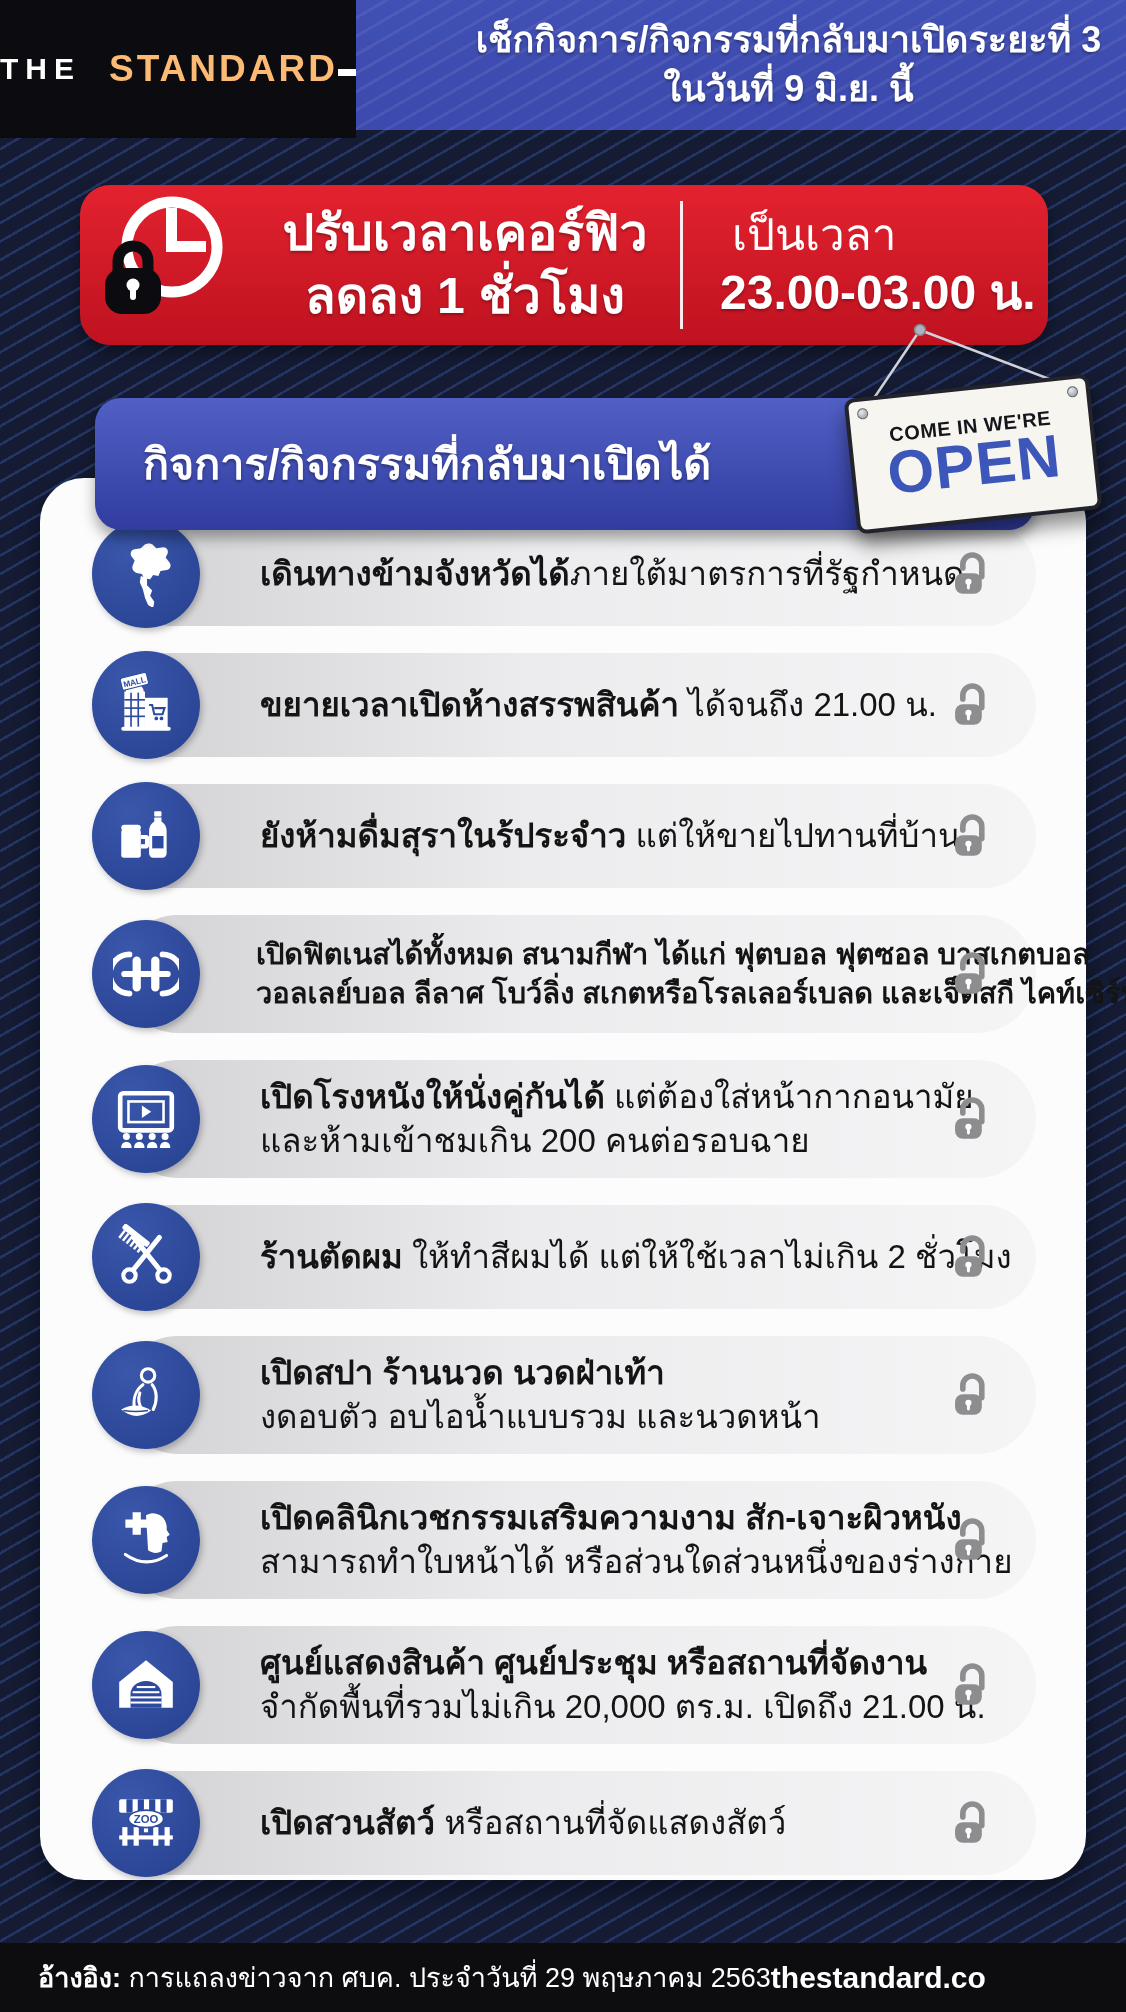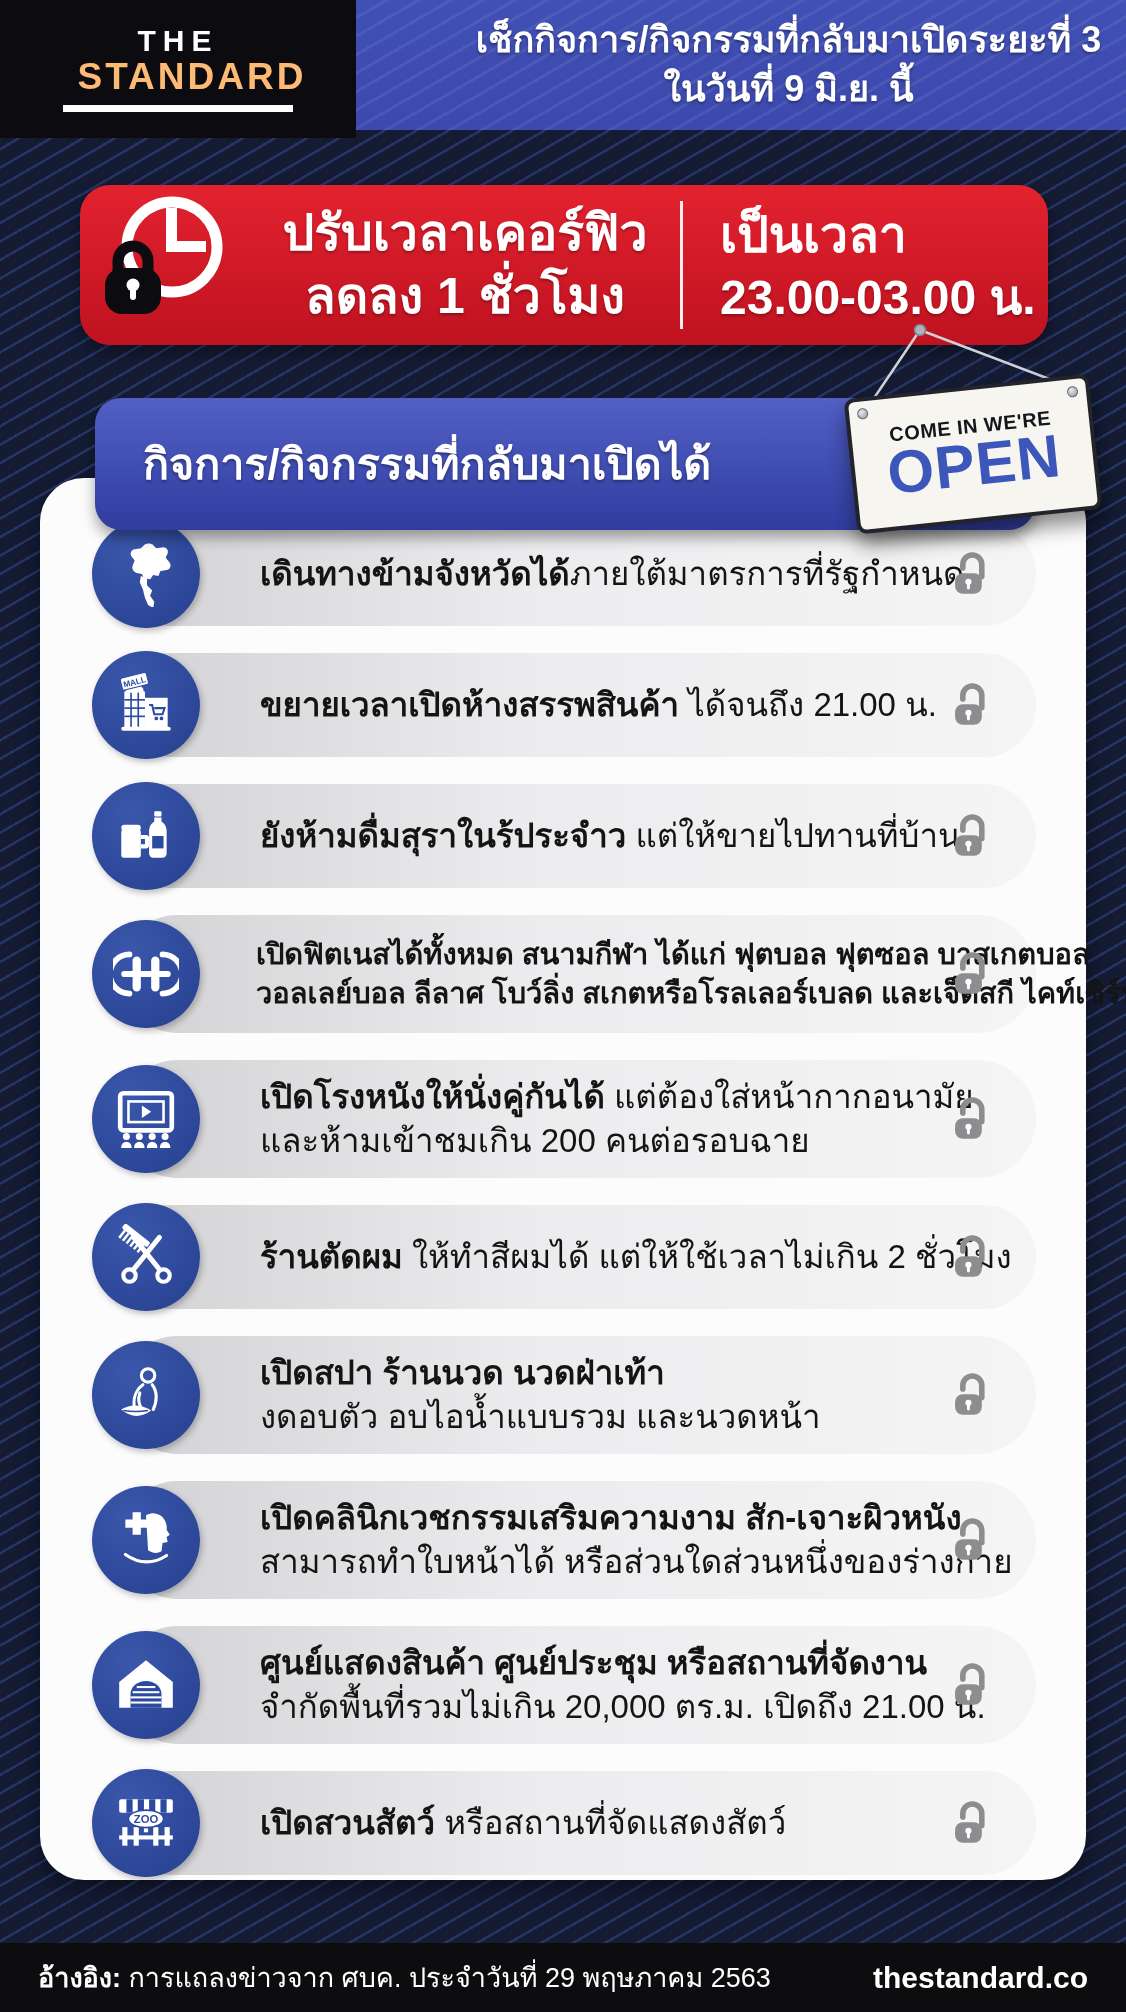--- a/index.html
+++ b/index.html
@@ -21,7 +21,7 @@
   .title-line{color:#fff;font-weight:800;font-size:36px;line-height:1.3;
     text-shadow:0 2px 3px rgba(0,0,0,.35);white-space:nowrap;}
   .logo-box{left:0;top:0;width:356px;height:138px;background:#0c0c10;display:flex;
-    flex-direction:column;justify-content:center;align-items:center;}
+    justify-content:center;align-items:center;}
   .logo-the{color:#fff;font-weight:800;font-size:30px;letter-spacing:7px;line-height:1;}
   .logo-standard{color:#fdba74;font-weight:800;font-size:37px;letter-spacing:3px;line-height:1.15;margin-left:28px;}
   .logo-underline{width:230px;height:7px;background:#fff;margin-top:7px;}

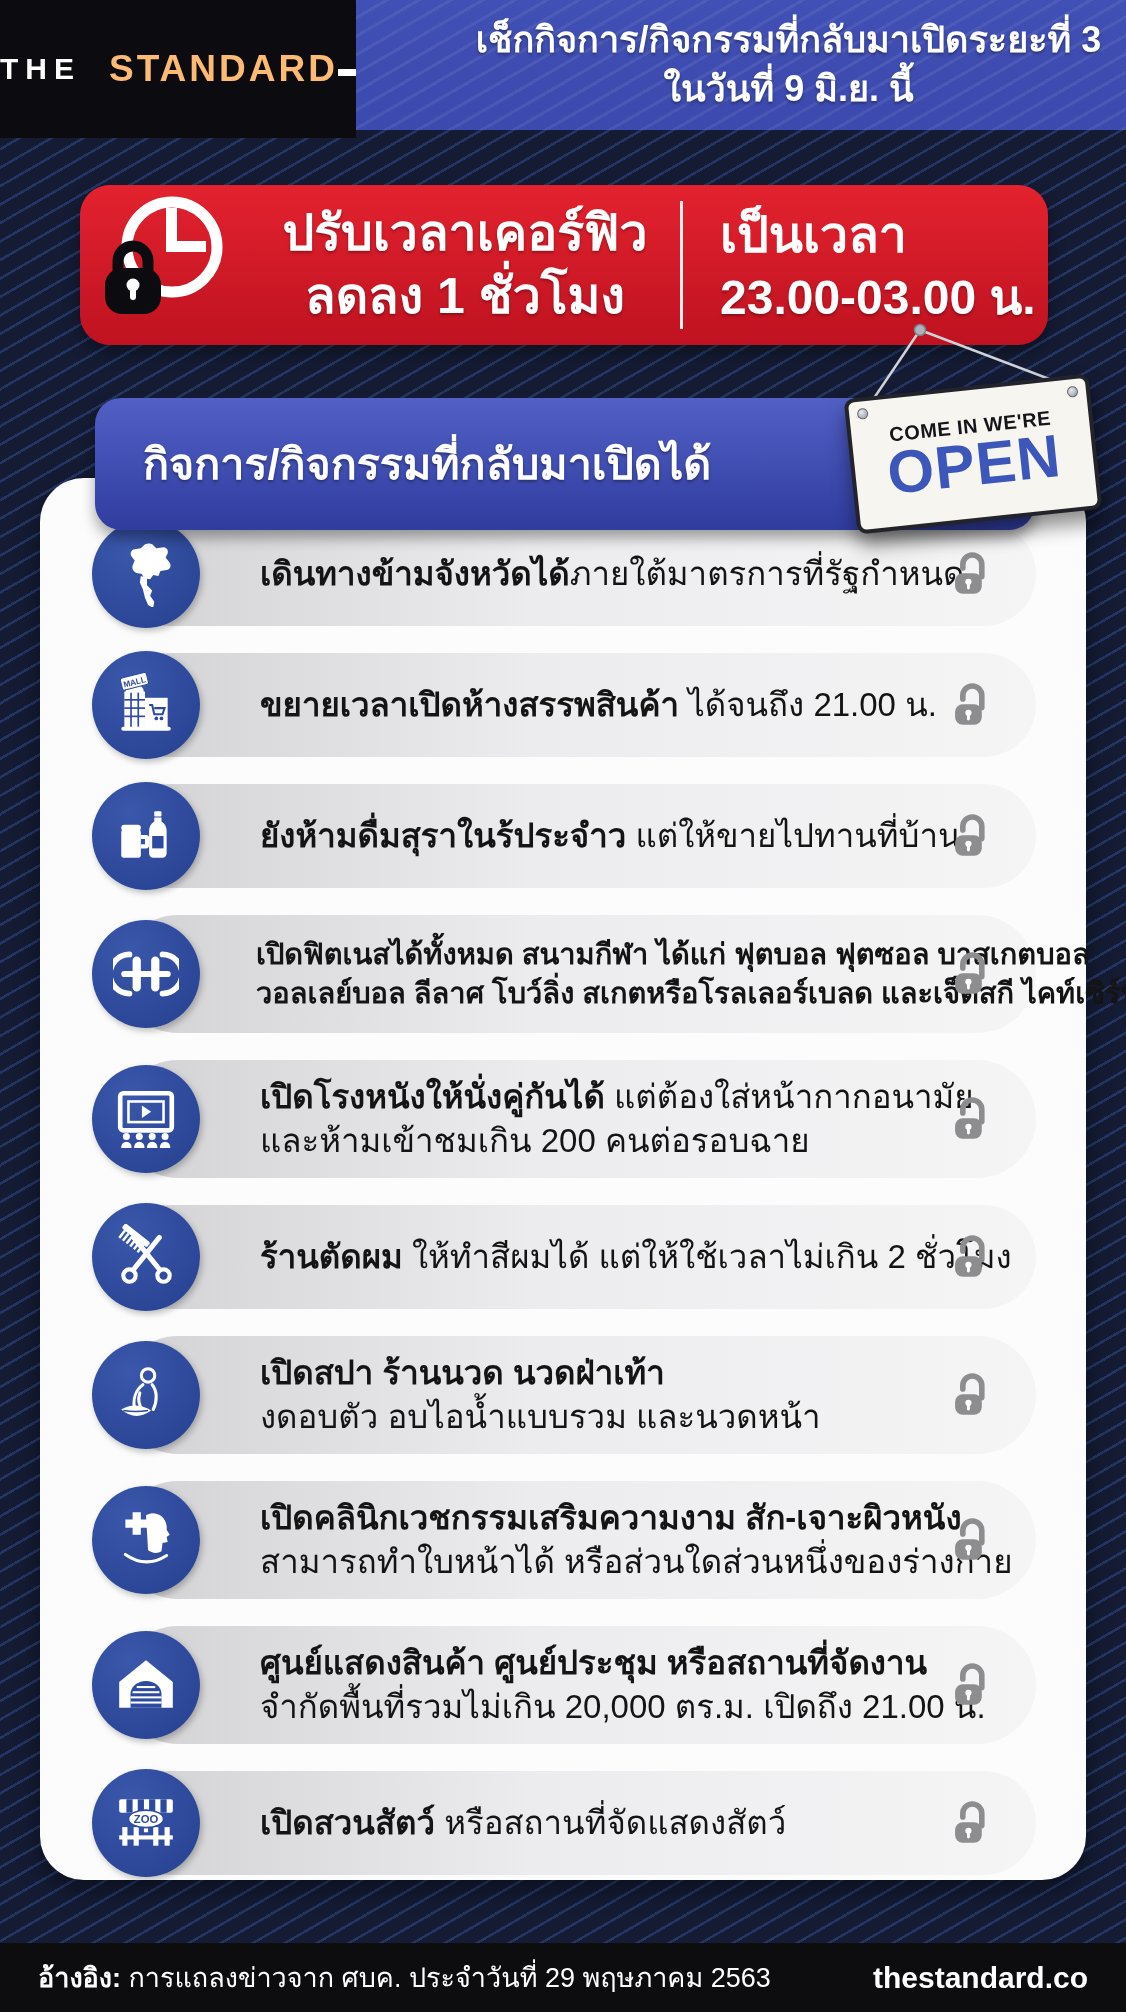--- a/index.html
+++ b/index.html
@@ -33,7 +33,7 @@
     color:#fff;font-weight:800;font-size:50px;line-height:1.26;text-shadow:0 2px 3px rgba(0,0,0,.3);white-space:nowrap;}
   .curfew-divider{left:600px;top:16px;width:3px;height:128px;background:rgba(255,255,255,.92);}
   .curfew-right{left:640px;top:50%;transform:translateY(-50%);color:#fff;white-space:nowrap;}
-  .curfew-time-label{font-size:50px;font-weight:700;line-height:1.3;}
+  .curfew-time-label{font-size:44px;font-weight:400;line-height:1.3;margin-left:12px;}
   .curfew-time-value{font-size:48px;font-weight:800;line-height:1.25;text-shadow:0 2px 3px rgba(0,0,0,.3);}
   
   .strings{left:830px;top:318px;width:270px;height:110px;z-index:6;}

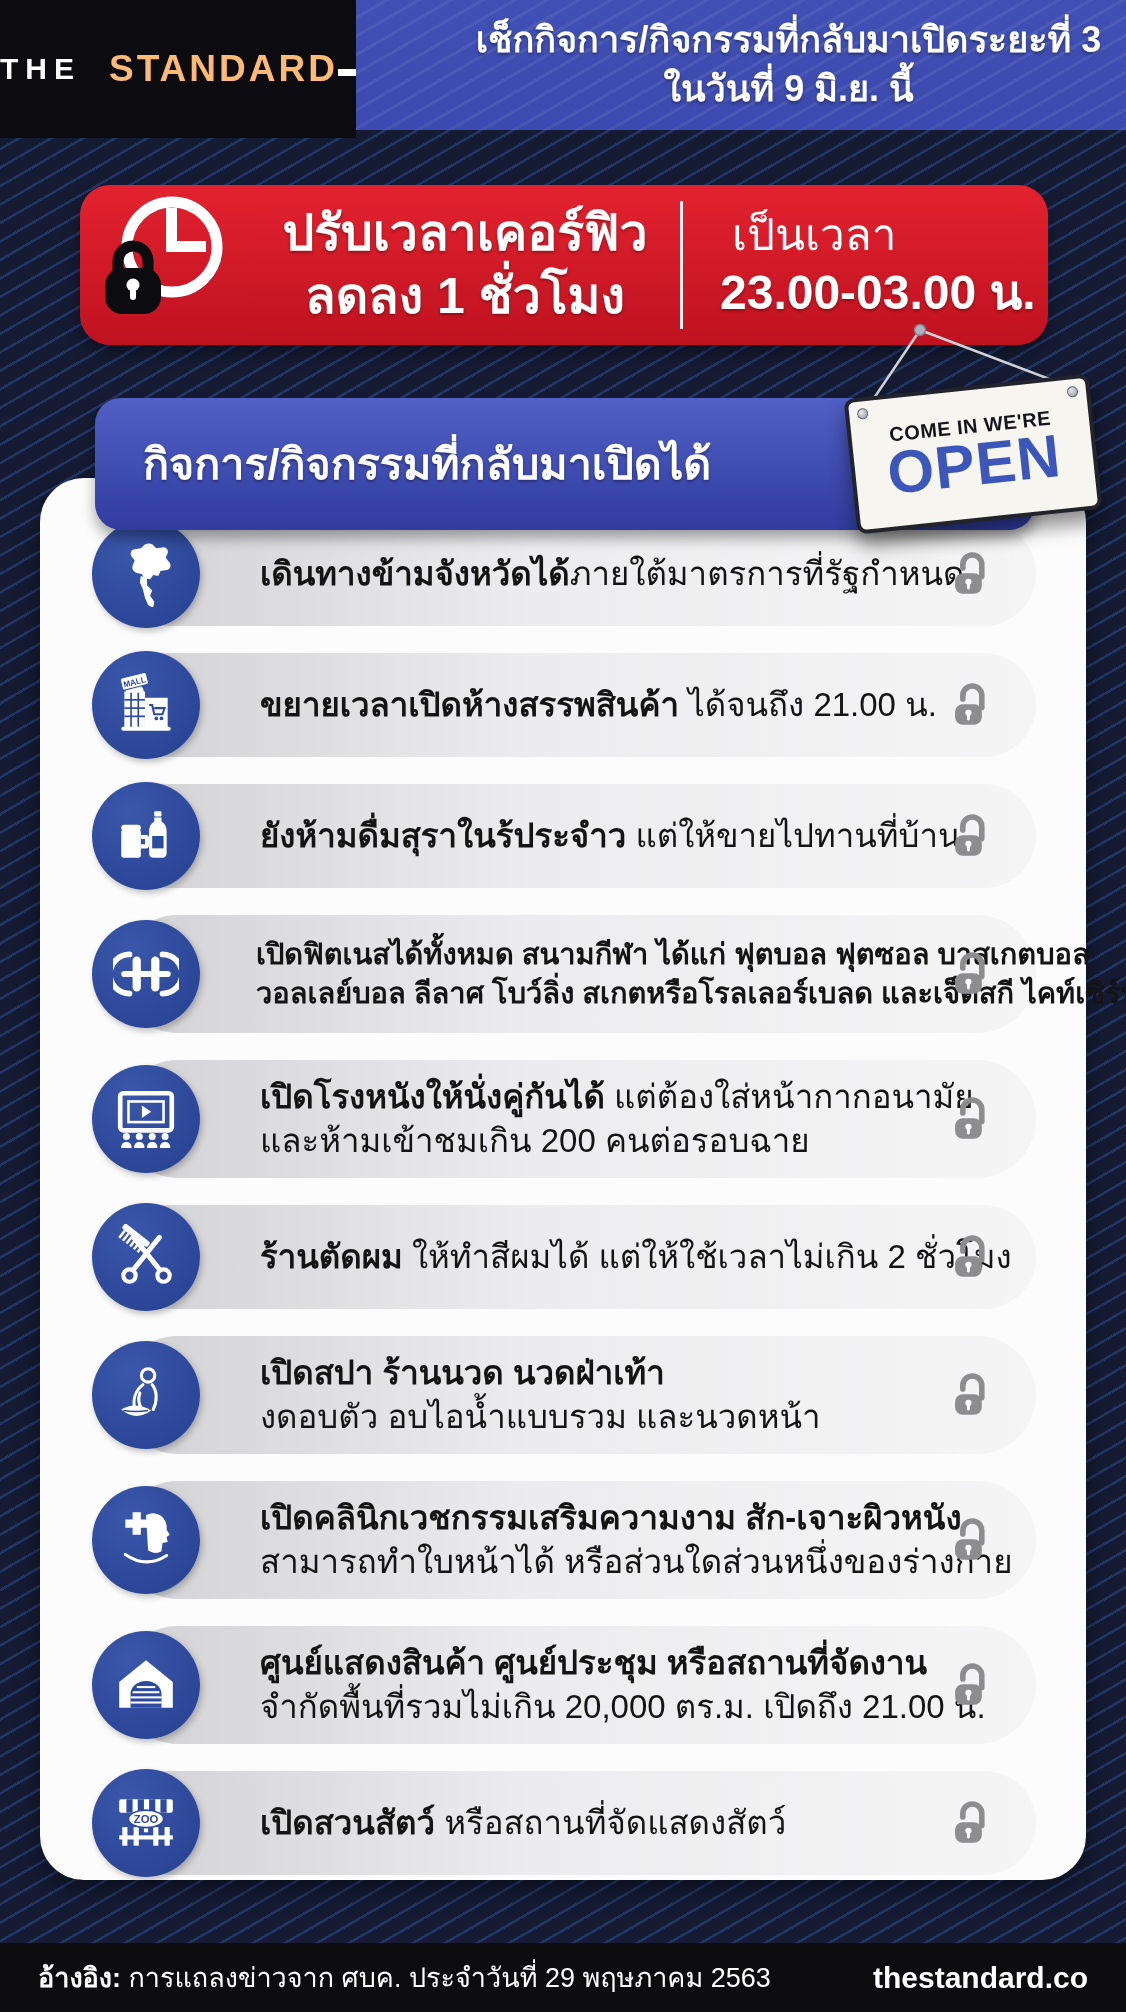--- a/index.html
+++ b/index.html
@@ -75,7 +75,7 @@
   .lock svg{width:100%;height:100%;}
   
   .footer{left:0;top:1943px;width:1126px;height:69px;background:#0d0d10;display:flex;
-    align-items:center;justify-content:space-between;padding:0 38px;box-sizing:border-box;}
+    align-items:center;padding:0 38px;box-sizing:border-box;}
   .footer-ref{color:#fff;font-size:27px;font-weight:400;white-space:nowrap;}
   .footer-ref .b{font-weight:800;}
   .footer-site{color:#fff;font-size:30px;font-weight:800;white-space:nowrap;}

